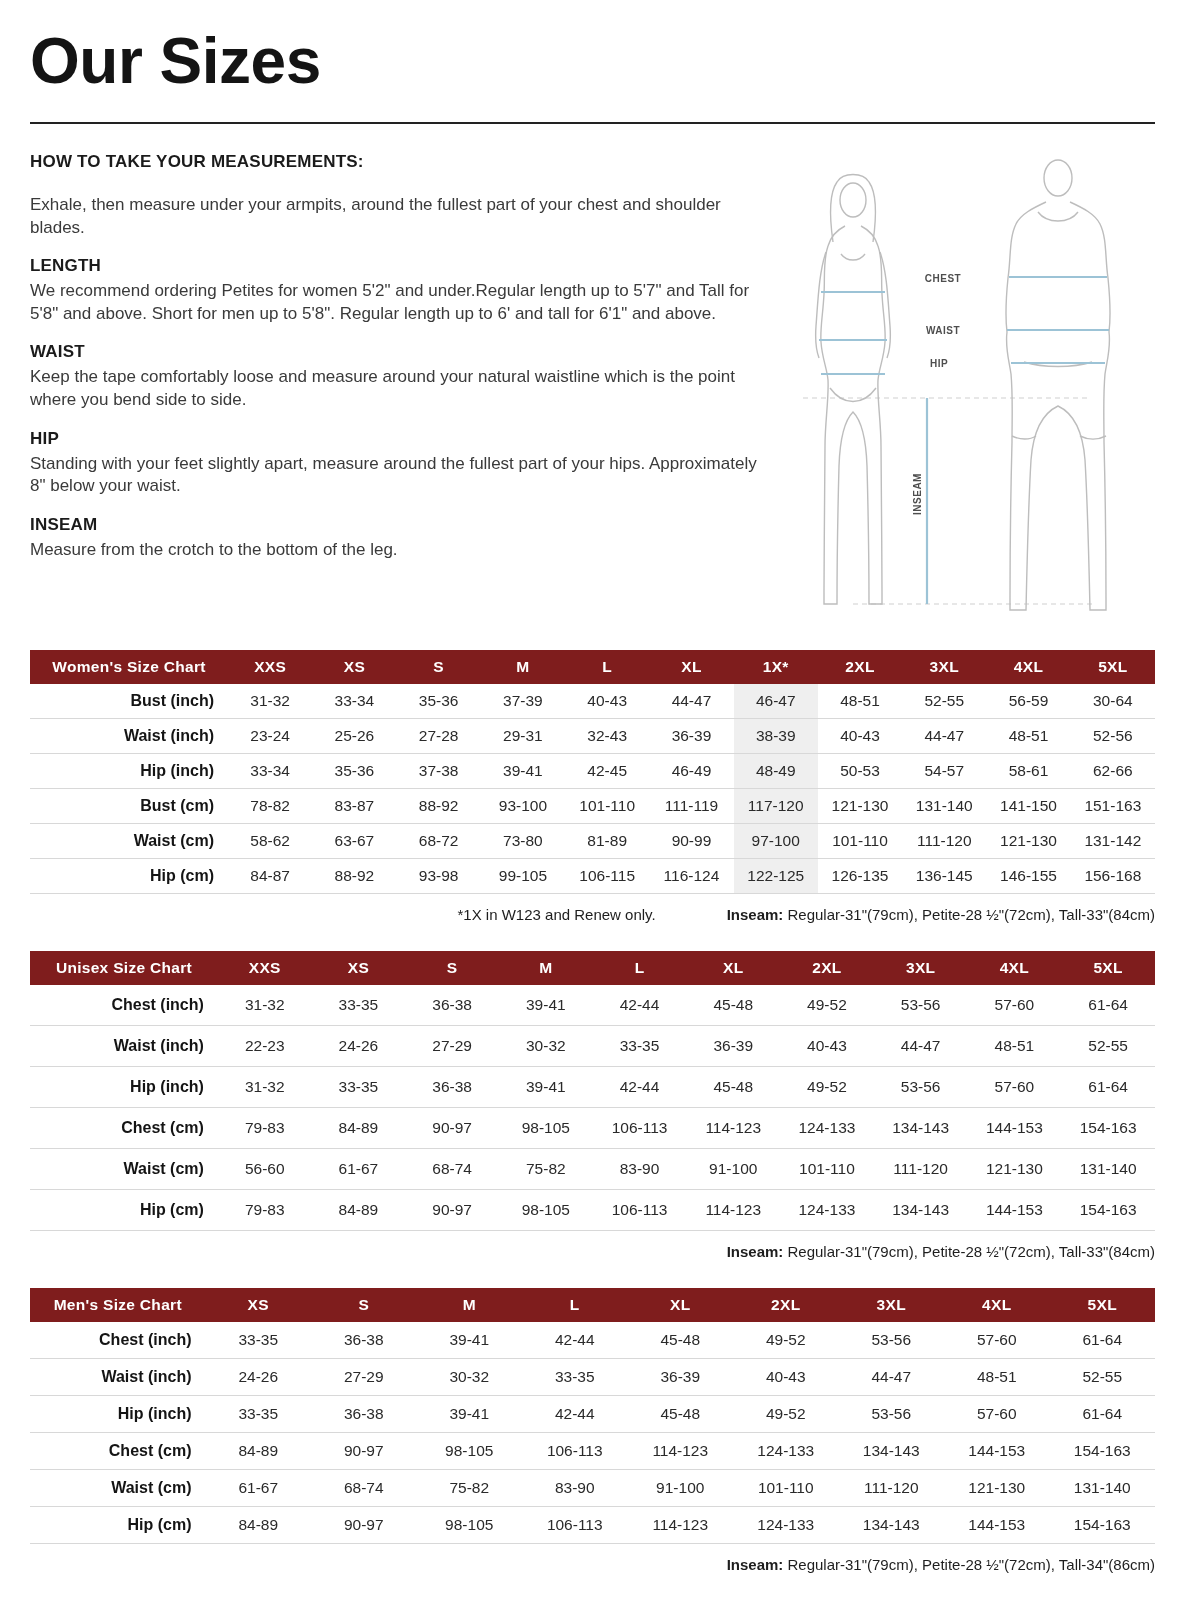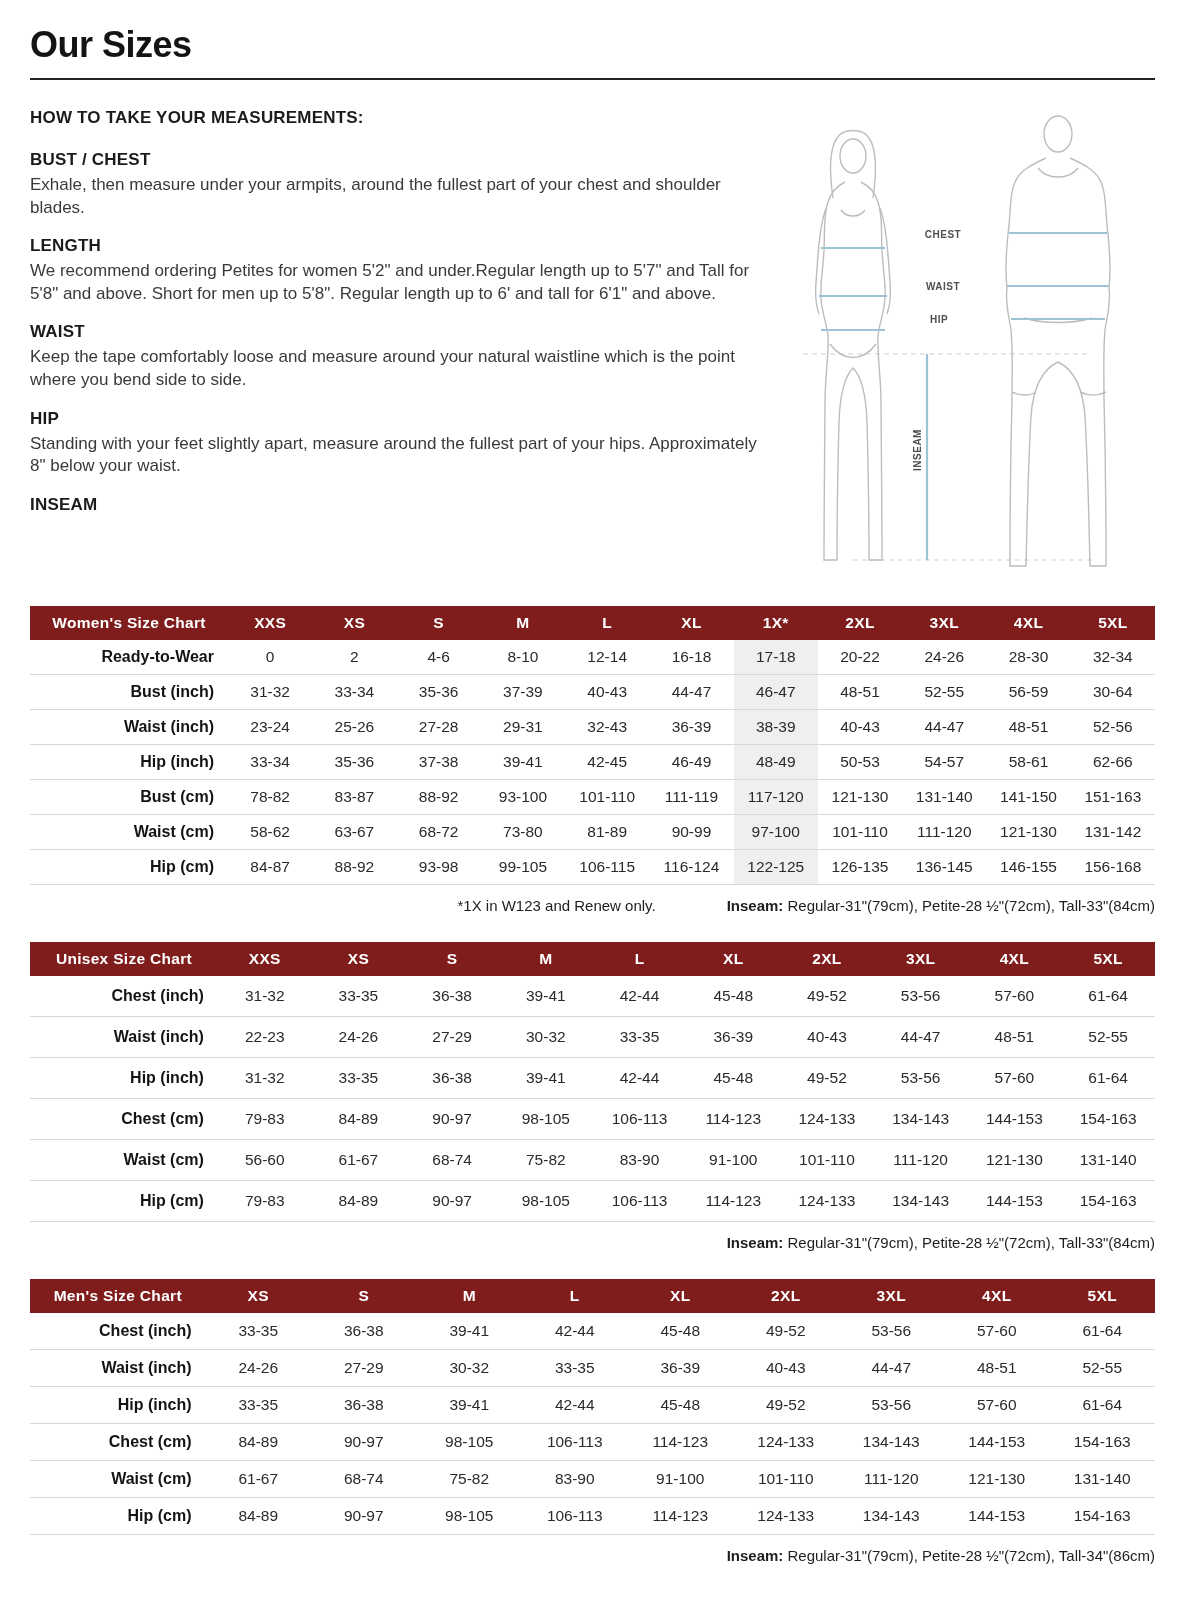--- a/index.html
+++ b/index.html
@@ -13,11 +13,11 @@
   .page { padding: 24px 45px 20px 30px; }
 
   h1.page-title {
-    font-size: 36px;
+    font-size: 64px;
     font-weight: 800;
     letter-spacing: -0.5px;
     color: #141414;
-    margin: 0 0 12px 0;
+    margin: 0 0 24px 0;
   }
   .title-rule { border-top: 2px solid #222; height: 0; }
 

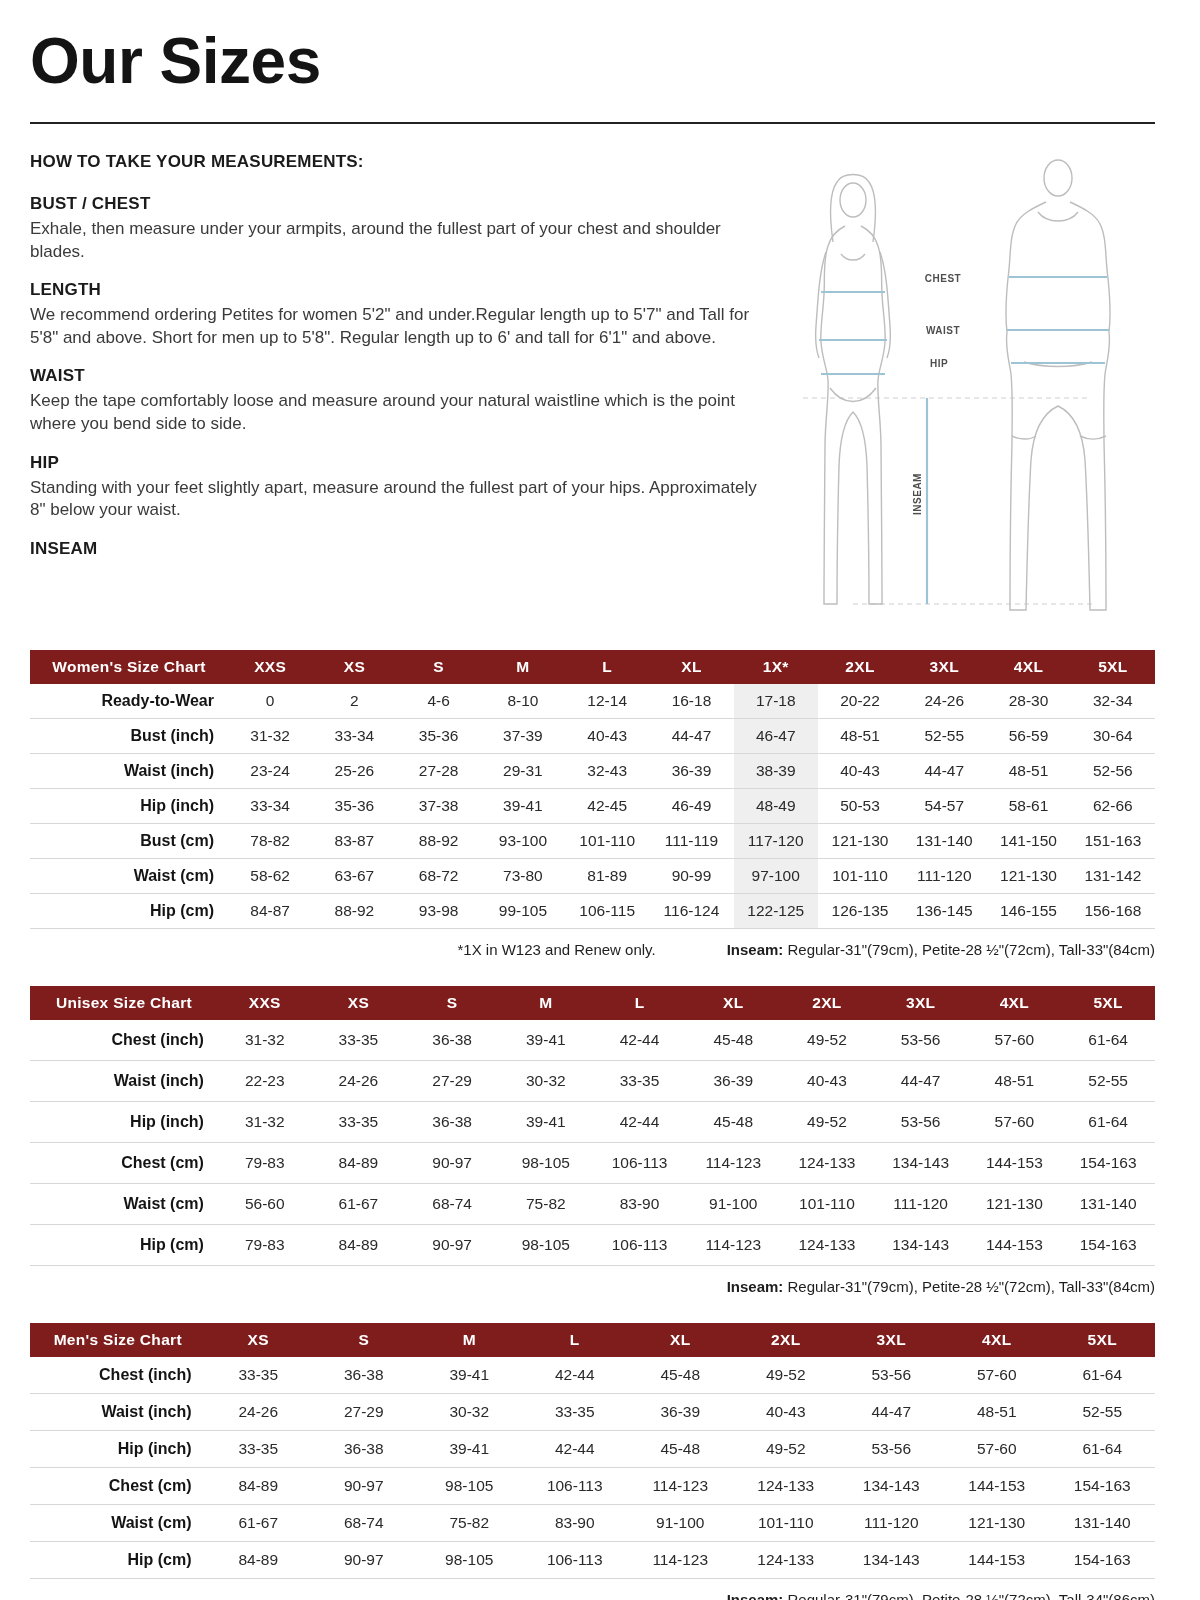--- a/index.html
+++ b/index.html
@@ -72,7 +72,6 @@
       <div class="guide-heading">HOW TO TAKE YOUR MEASUREMENTS:</div>
 
       <div class="sec">
-        <h3>BUST / CHEST</h3>
         <p>Exhale, then measure under your armpits, around the fullest part of your chest and shoulder blades.</p>
       </div>
       <div class="sec">

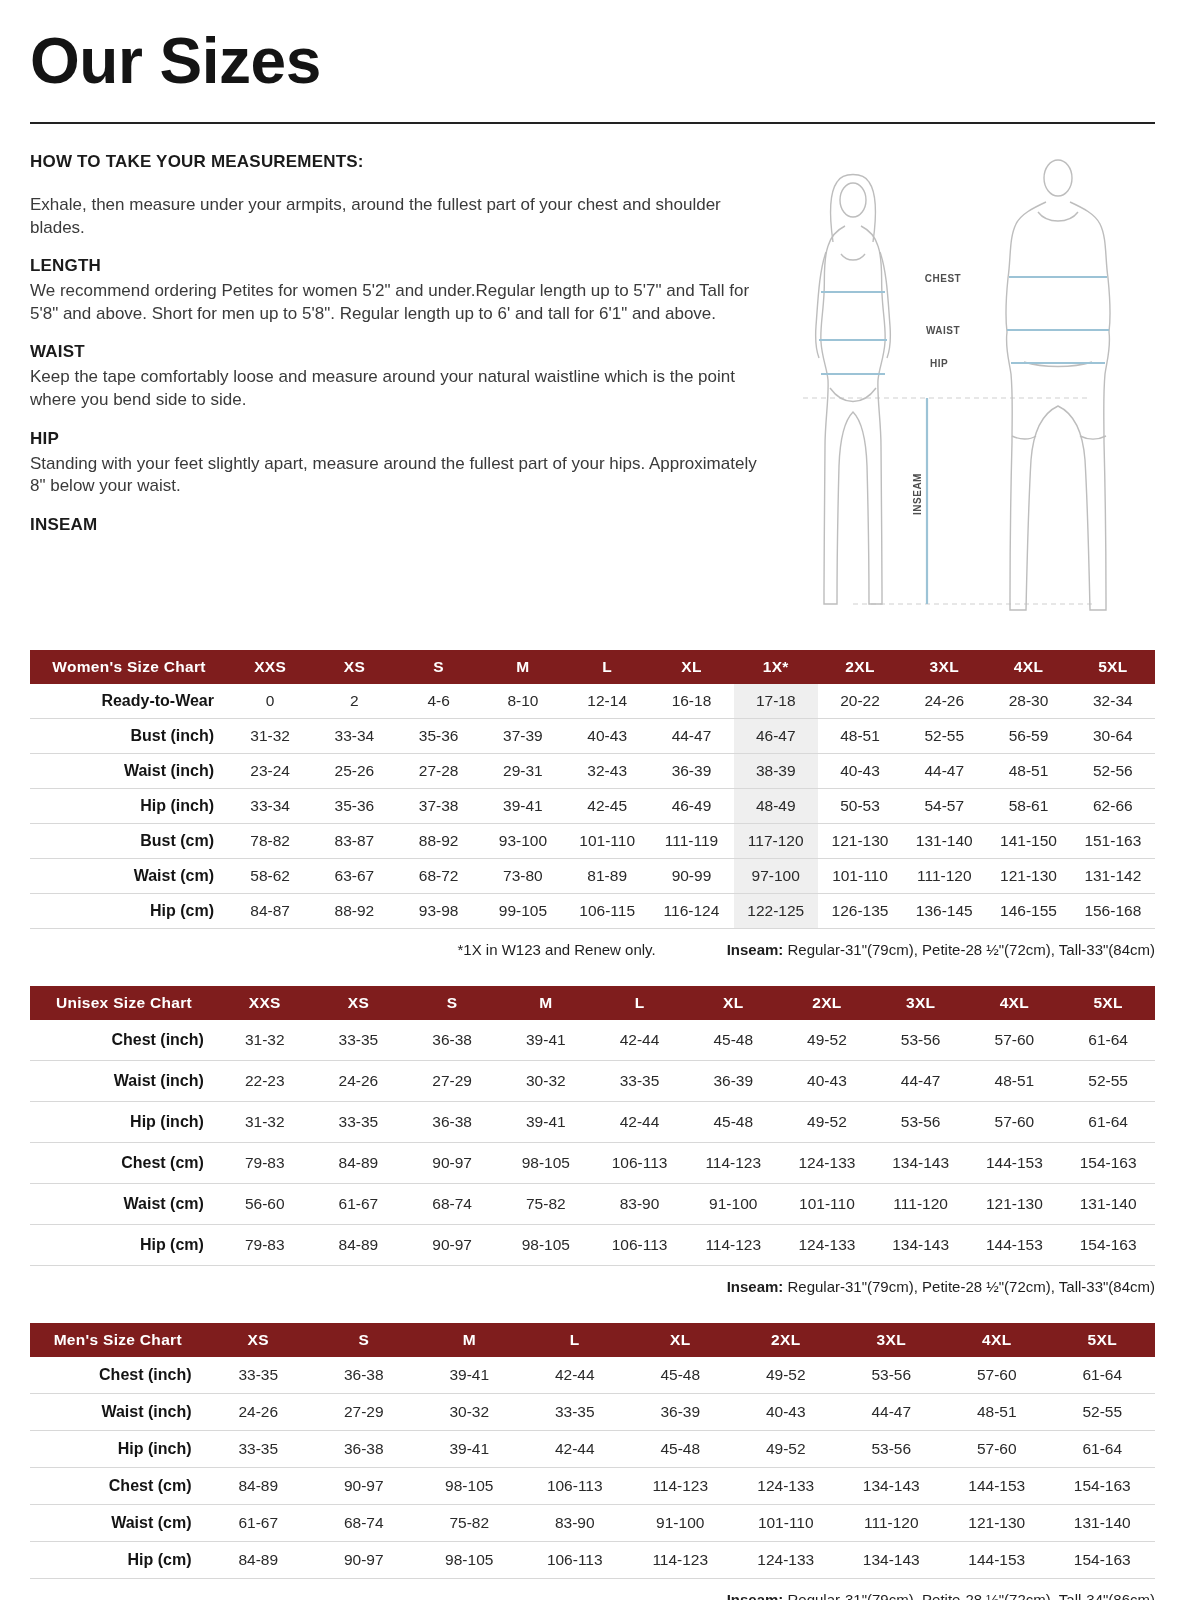--- a/index.html
+++ b/index.html
@@ -88,6 +88,7 @@
       </div>
       <div class="sec">
         <h3>INSEAM</h3>
+        <p>Measure from the crotch to the bottom of the leg.</p>
       </div>
     </div>
 

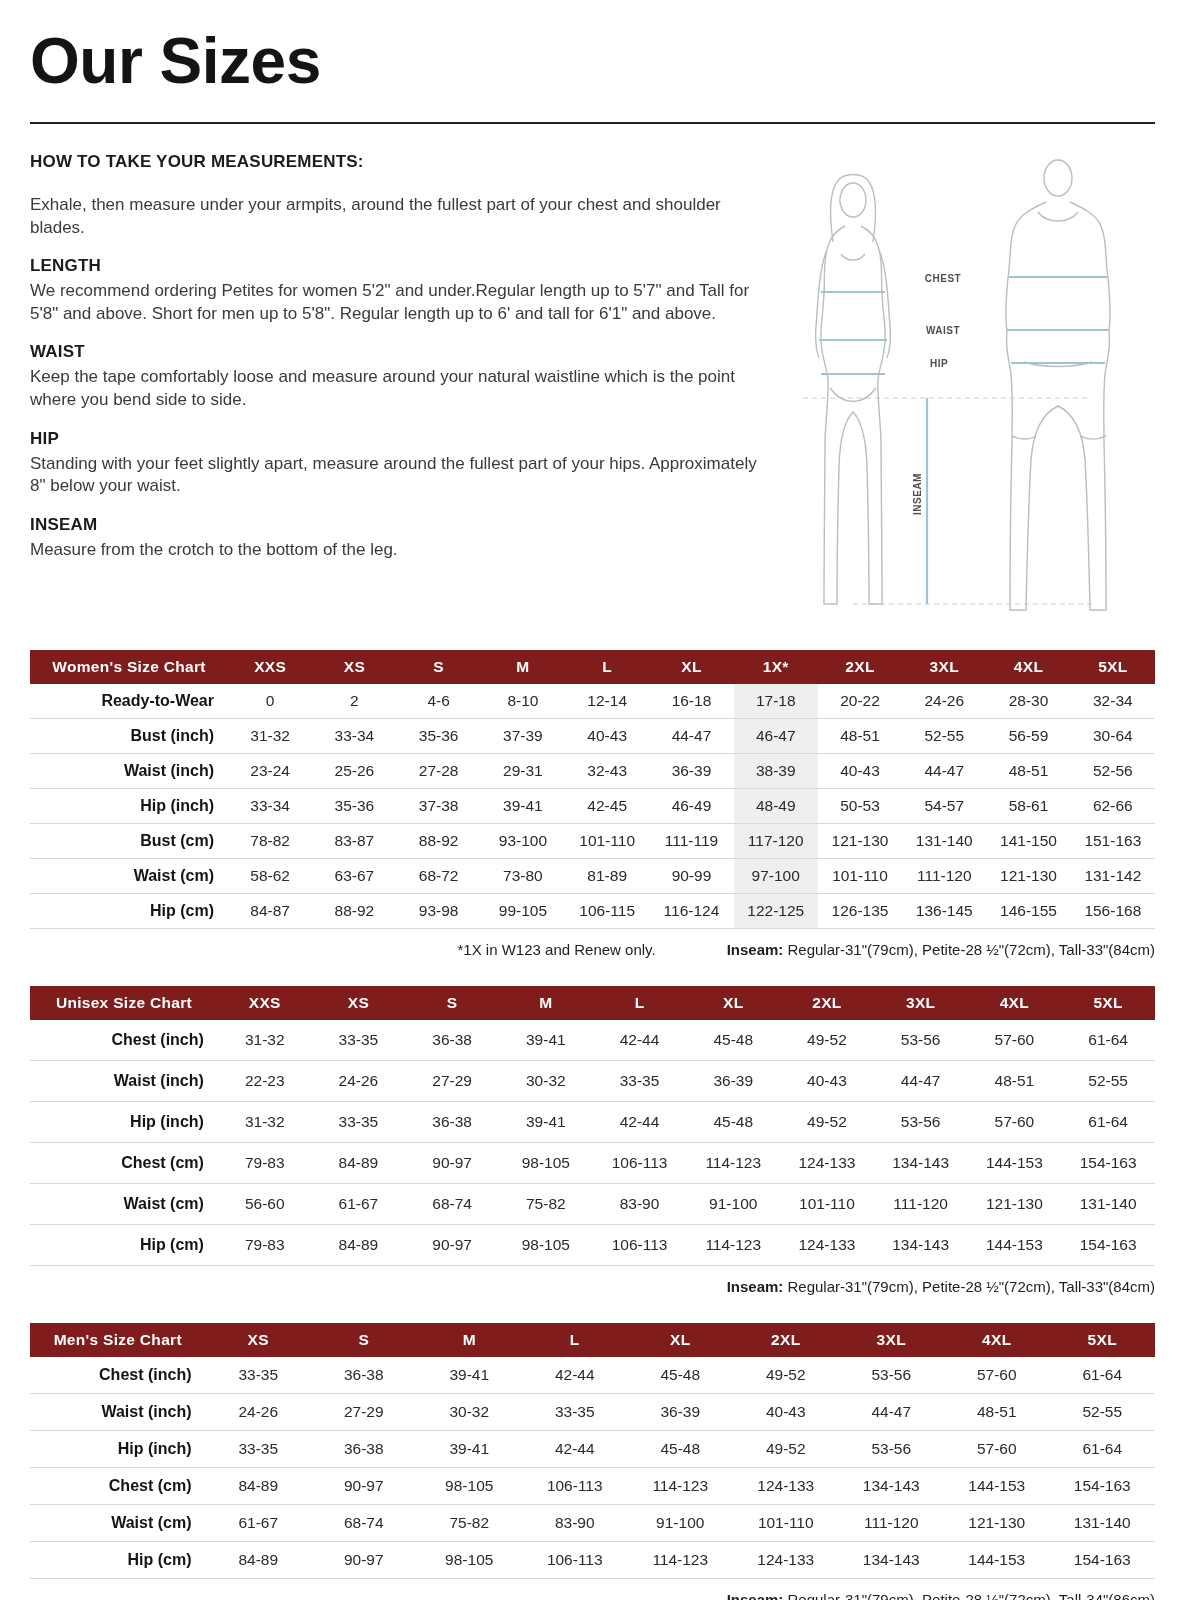--- a/index.html
+++ b/index.html
@@ -190,20 +190,6 @@
       </thead>
       <tbody>
         <tr>
-          <th class="row-label">Ready-to-Wear</th>
-          <td>0</td>
-          <td>2</td>
-          <td>4-6</td>
-          <td>8-10</td>
-          <td>12-14</td>
-          <td>16-18</td>
-          <td class="hl">17-18</td>
-          <td>20-22</td>
-          <td>24-26</td>
-          <td>28-30</td>
-          <td>32-34</td>
-        </tr>
-        <tr>
           <th class="row-label">Bust (inch)</th>
           <td>31-32</td>
           <td>33-34</td>

